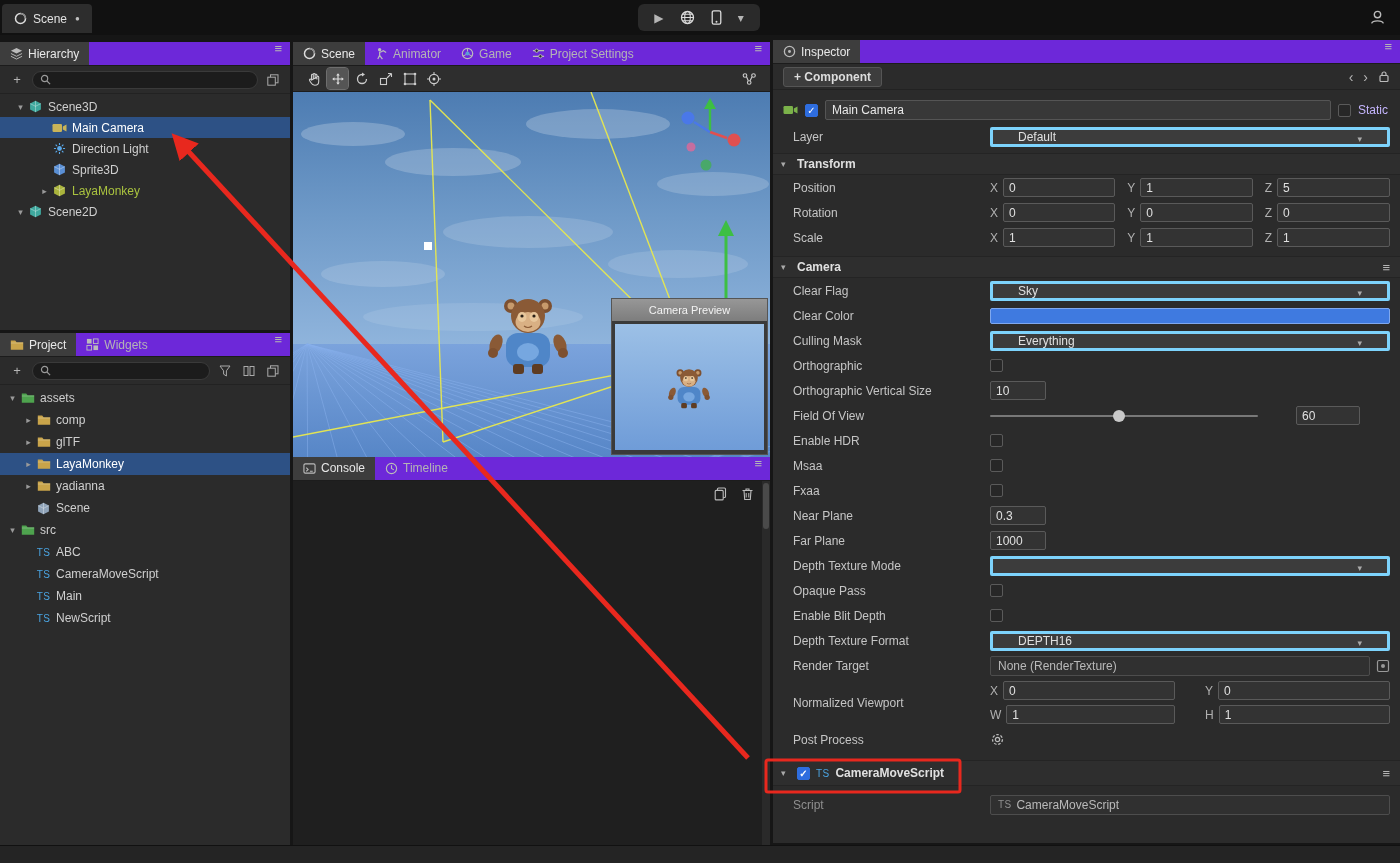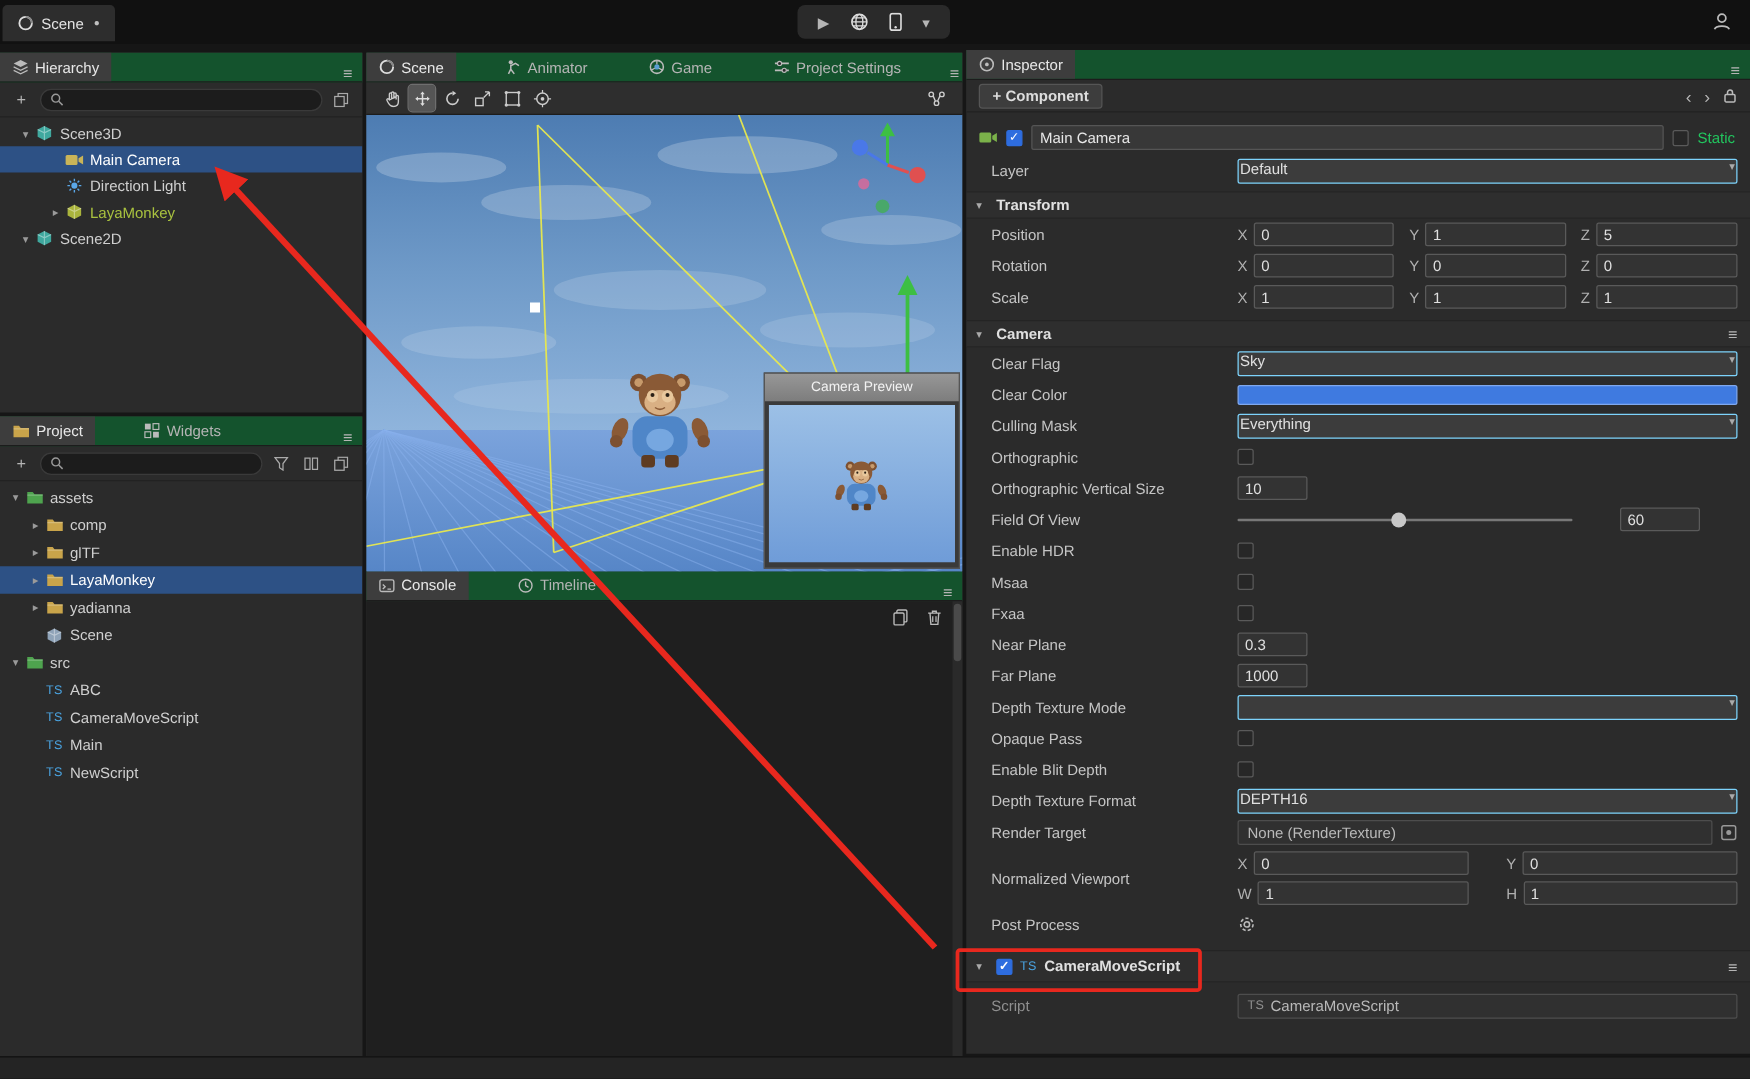--- a/index.html
+++ b/index.html
@@ -16,7 +16,7 @@
 .proj{left:0;top:333px;width:290px;height:512px;}
 .center{left:293px;top:42px;width:477px;height:803px;}
 .insp{left:773px;top:40px;width:627px;height:803px;}
-.ptabs{height:24px;background:#14532d;display:flex;align-items:flex-end;border-bottom:1px solid #1c1c1c;flex-shrink:0;gap:29px;}
+.ptabs{height:24px;background:#6d28d9;display:flex;align-items:flex-start;border-bottom:1px solid #1c1c1c;flex-shrink:0;}
 .tab{height:100%;display:flex;align-items:center;gap:5px;padding:0 10px;color:#b5b5b5;white-space:nowrap;}
 .tab.active{background:#3d3d3d;color:#e8e8e8;}
 .mright{margin-left:auto;margin-right:8px;}

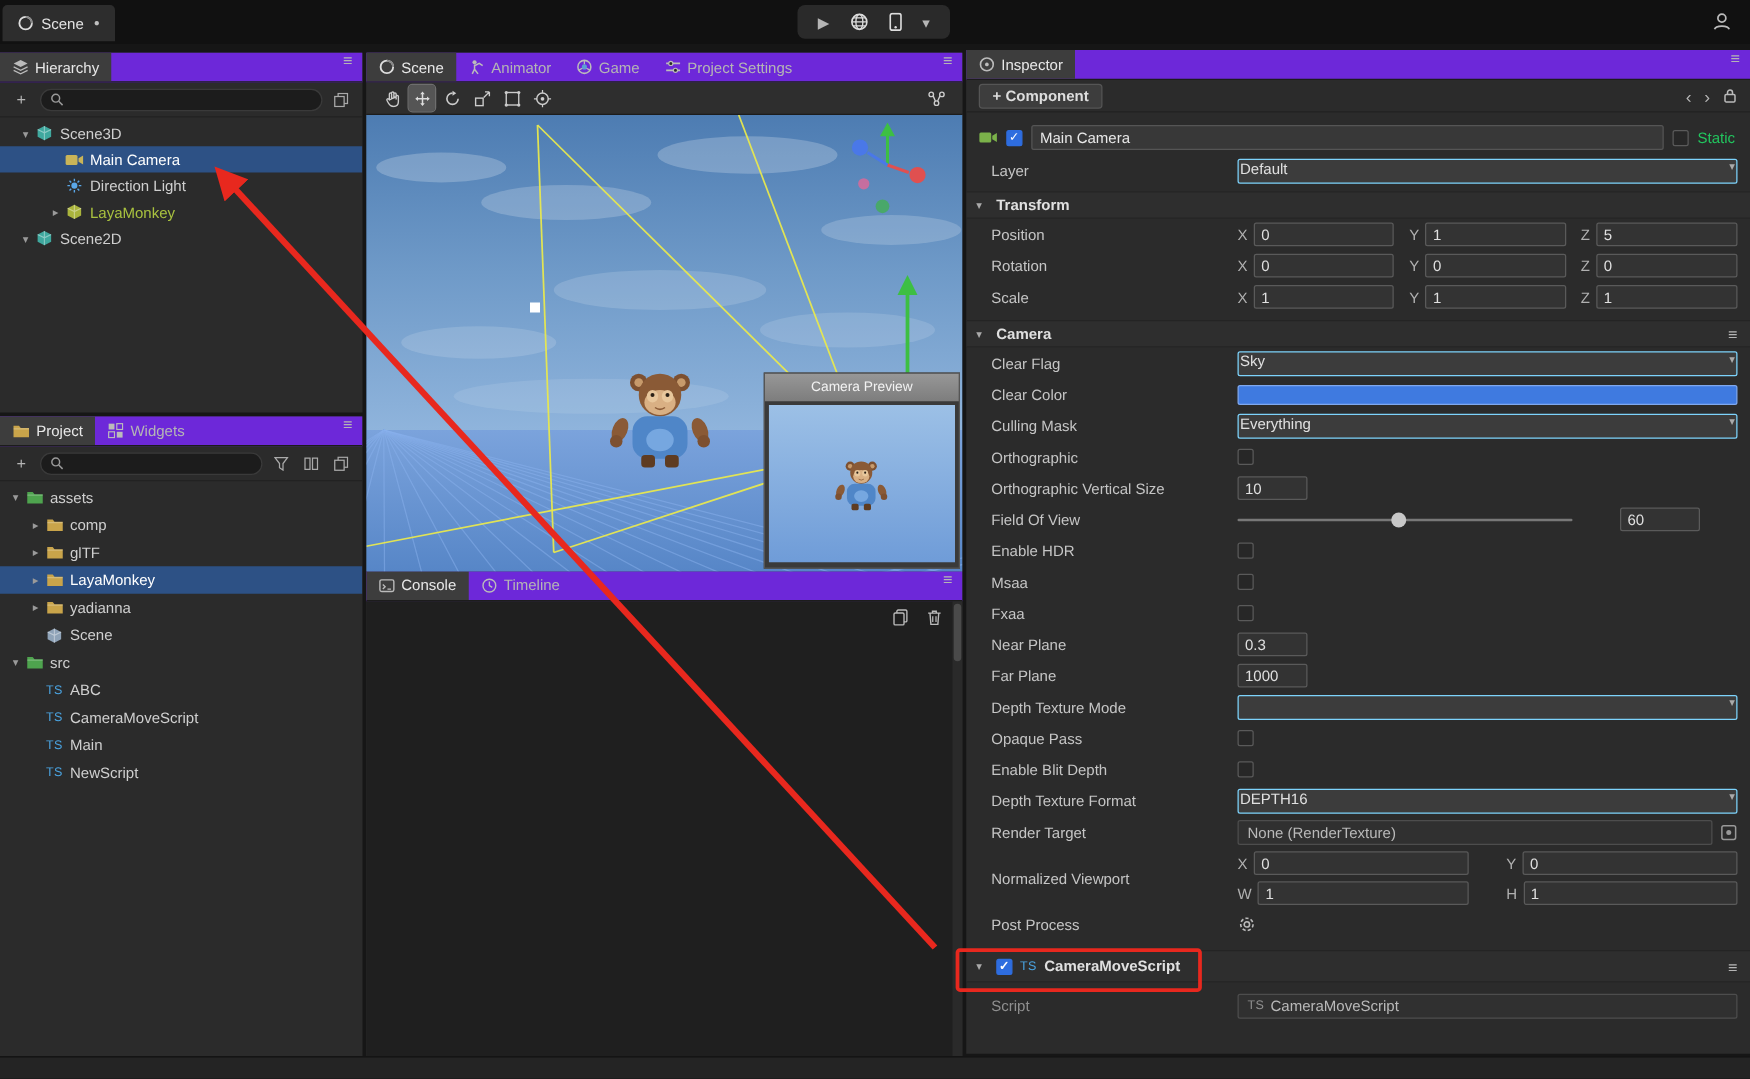--- a/index.html
+++ b/index.html
@@ -53,7 +53,7 @@
 .ibody{flex:1;overflow:hidden;padding-top:6px;}
 .objrow{display:flex;align-items:center;gap:7px;height:28px;padding:0 12px 0 10px;}
 .namefield{flex:1;height:20px;background:#383838;border:1px solid #555;border-radius:2px;color:#e8e8e8;padding:0 6px;font-size:12px;min-width:0;}
-.static-lb{color:#22c55e;}
+.static-lb{color:#c4b5fd;}
 .irow{display:flex;align-items:center;min-height:25px;padding:0 10px 0 20px;}
 .ilabel{width:197px;flex-shrink:0;color:#c5c5c5;}
 .ilabel.dim{color:#8f8f8f;}

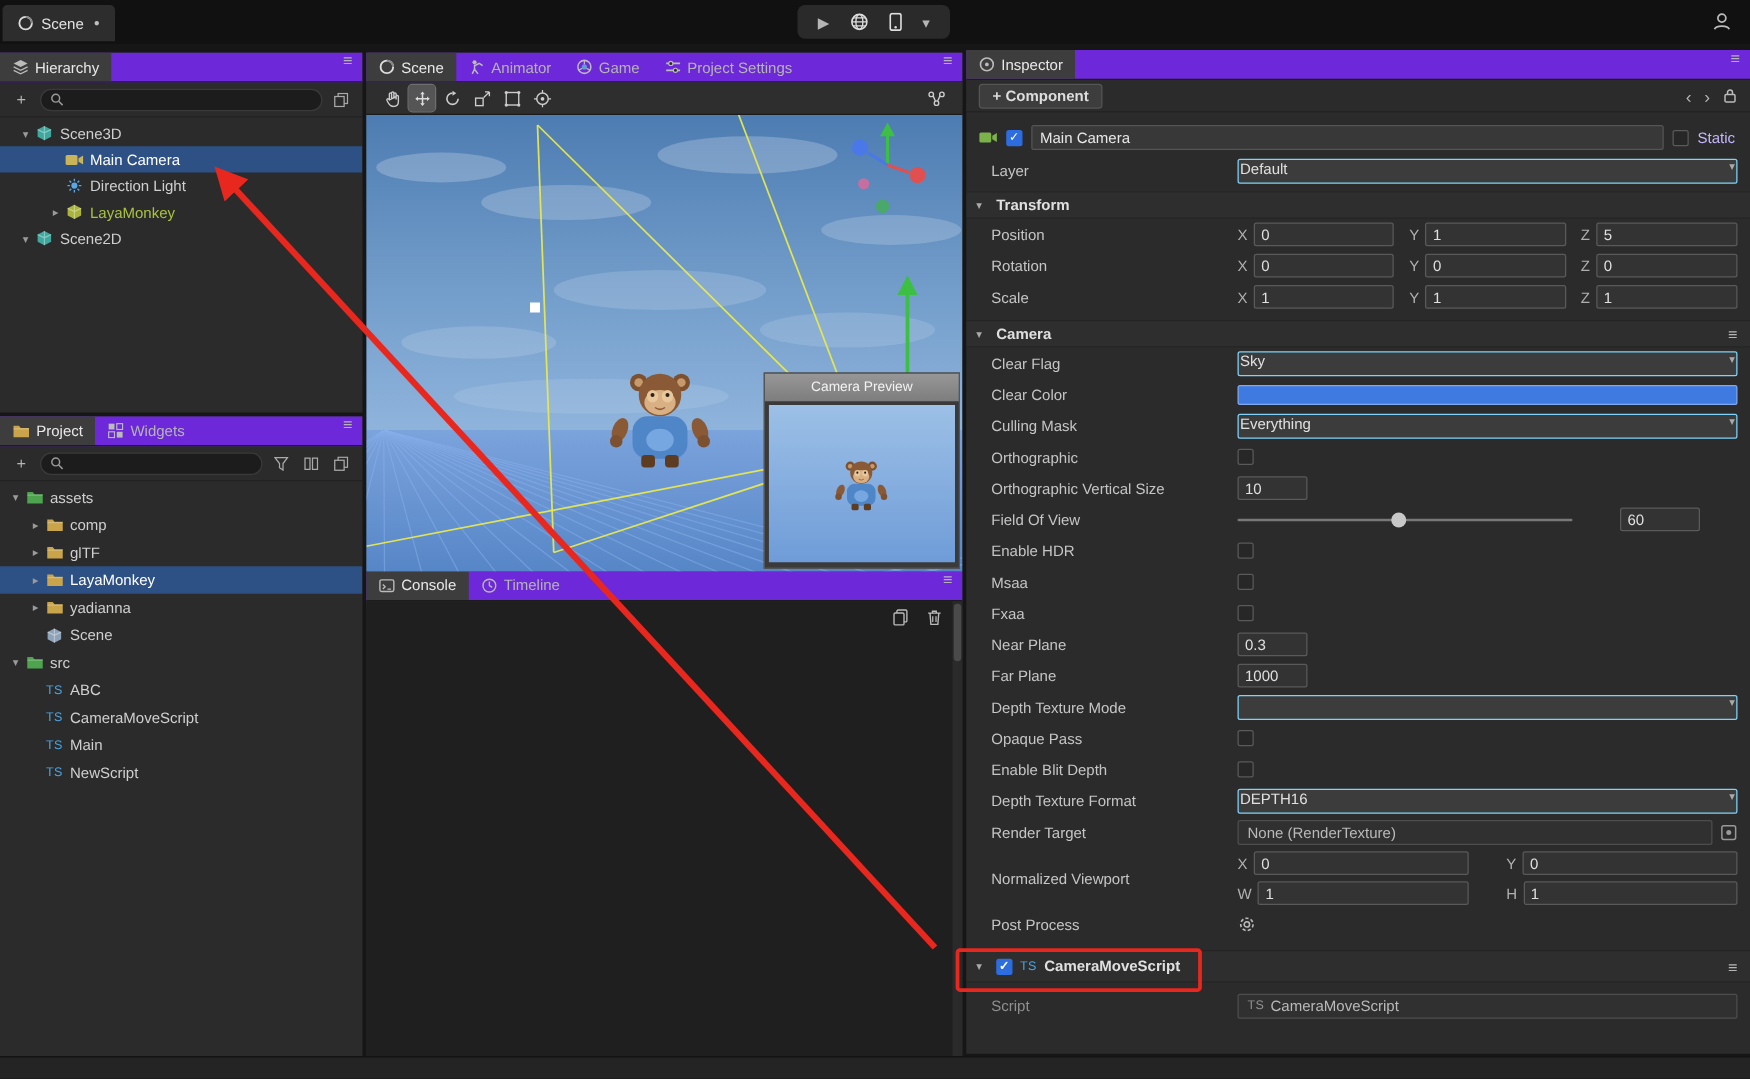--- a/index.html
+++ b/index.html
@@ -58,7 +58,7 @@
 .ilabel{width:197px;flex-shrink:0;color:#c5c5c5;}
 .ilabel.dim{color:#8f8f8f;}
 .ictrl{flex:1;display:flex;align-items:center;min-width:0;}
-.dd{flex:1;height:20px;background:#3c3c3c;border:1px solid #7dd3fc;border-radius:2px;display:flex;align-items:flex-start;padding:0 1px;color:#e0e0e0;min-width:0;}
+.dd{flex:1;height:20px;background:#3c3c3c;border:3px solid #7dd3fc;border-radius:2px;display:flex;align-items:flex-end;padding:0 25px;color:#e0e0e0;min-width:0;}
 .dd .caret{margin-left:auto;color:#aaa;font-size:9px;}
 .num{background:#333;border:1px solid #5a5a5a;border-radius:2px;height:19px;color:#e0e0e0;padding:0 5px;font-size:12px;font-family:"Liberation Sans",sans-serif;}
 .num.small{width:56px;}

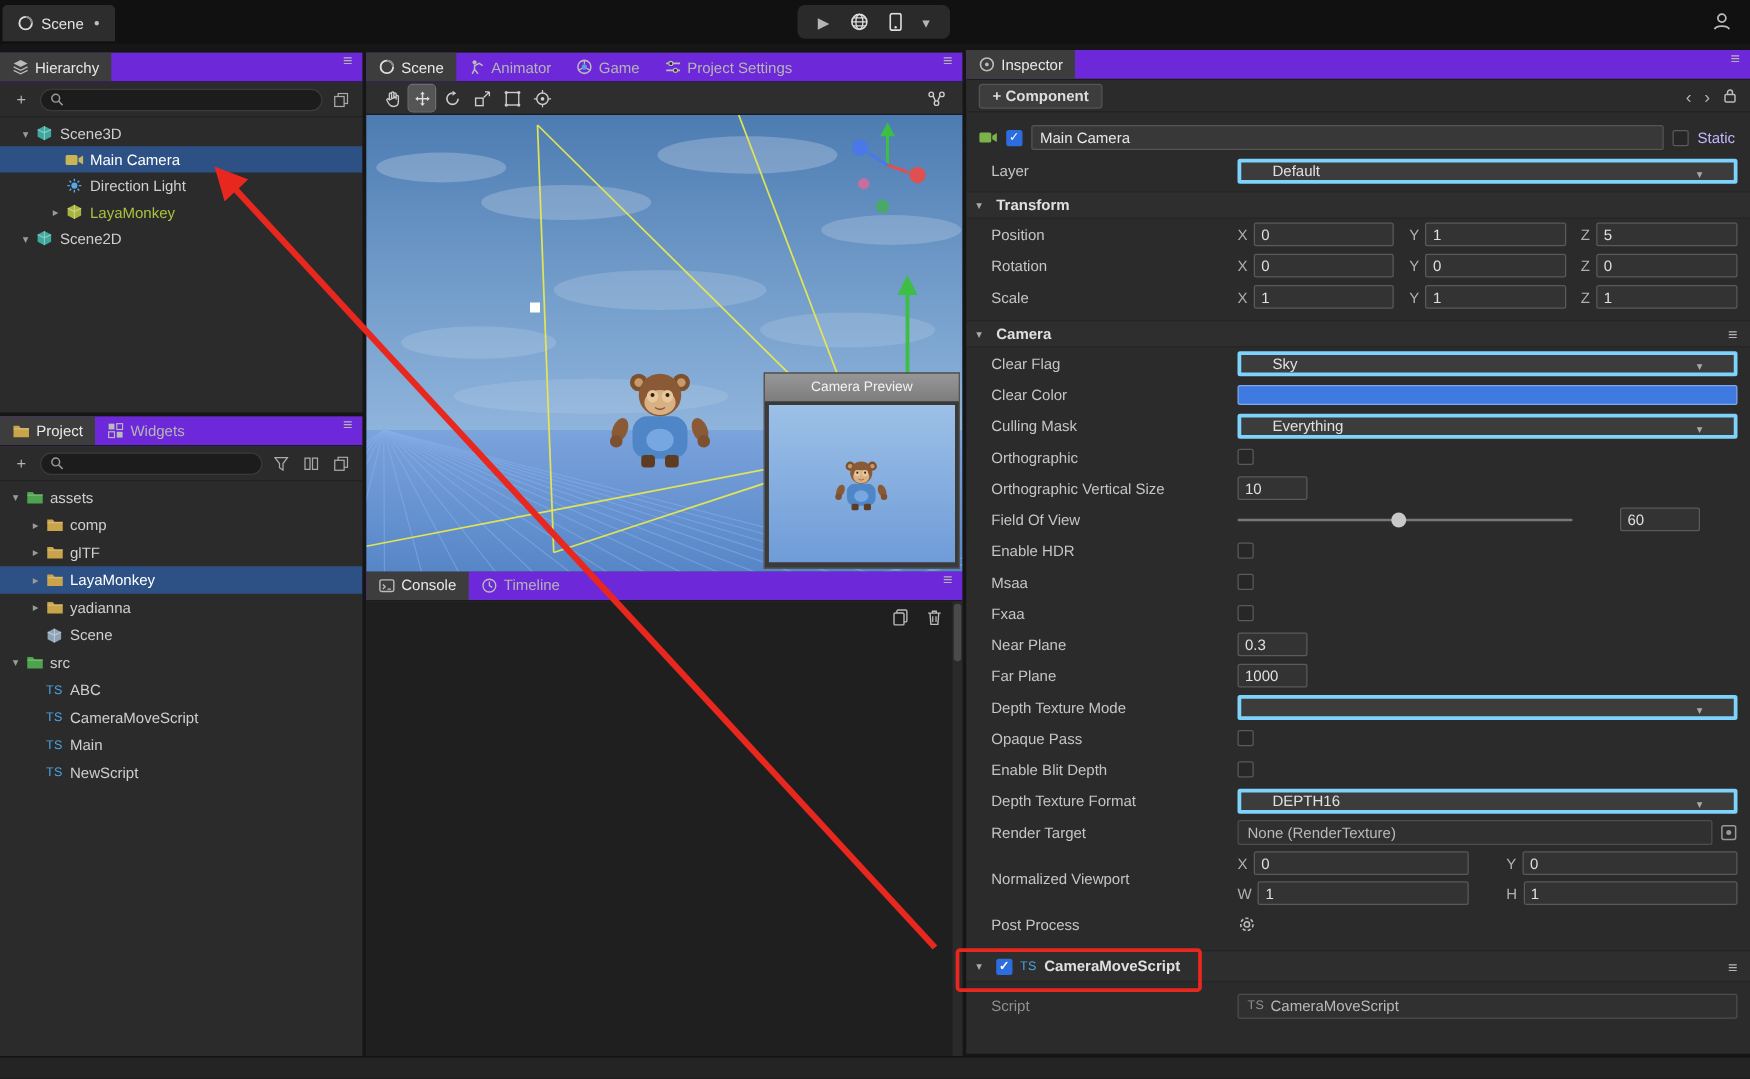--- a/index.html
+++ b/index.html
@@ -187,6 +187,16 @@
           </svg>
         </span>
         <span class="tlabel">Direction Light</span>
+      </div>
+      <div class="trow" style="padding-left: 38px;">
+        <span class="arrow"></span>
+        <span class="ticon">
+          <svg width="13" height="13" viewBox="0 0 12 12">
+            <path d="M6 .8 11 3.3v5.4L6 11.2 1 8.7V3.3z" fill="#5a8fd4"></path>
+            <path d="M6 .8v10.4M1 3.3l5 2.5 5-2.5" stroke="rgba(255,255,255,.4)" stroke-width=".8" fill="none"></path>
+          </svg>
+        </span>
+        <span class="tlabel">Sprite3D</span>
       </div>
       <div class="trow" style="padding-left: 38px;">
         <span class="arrow">▸</span>

